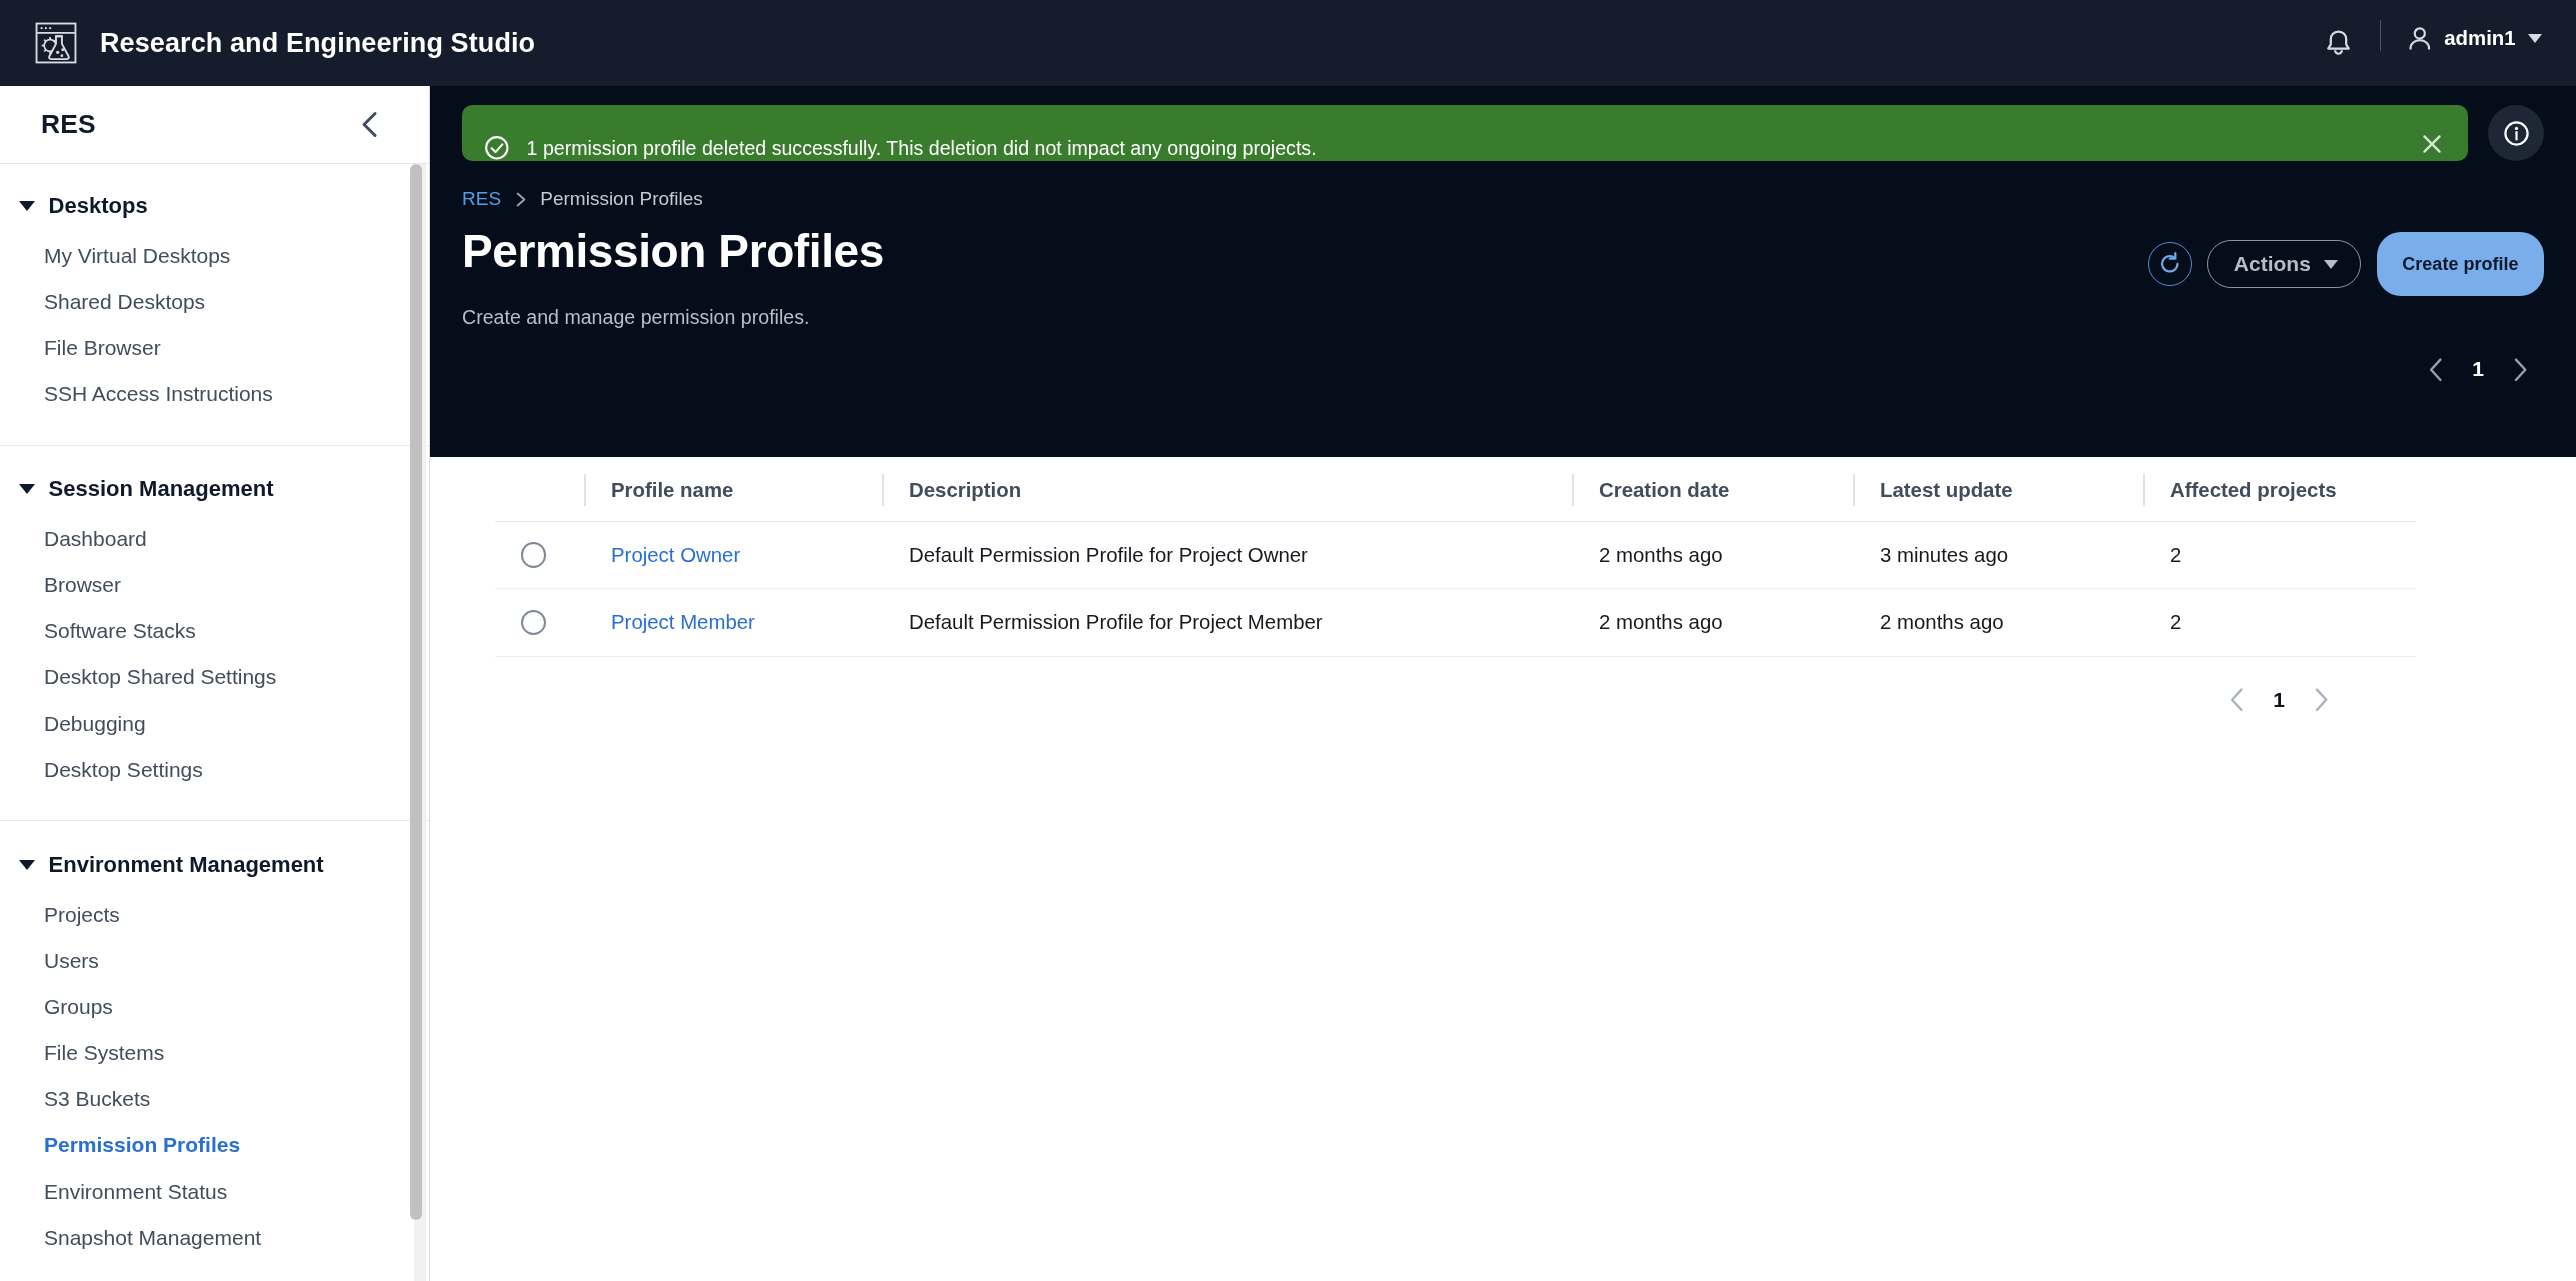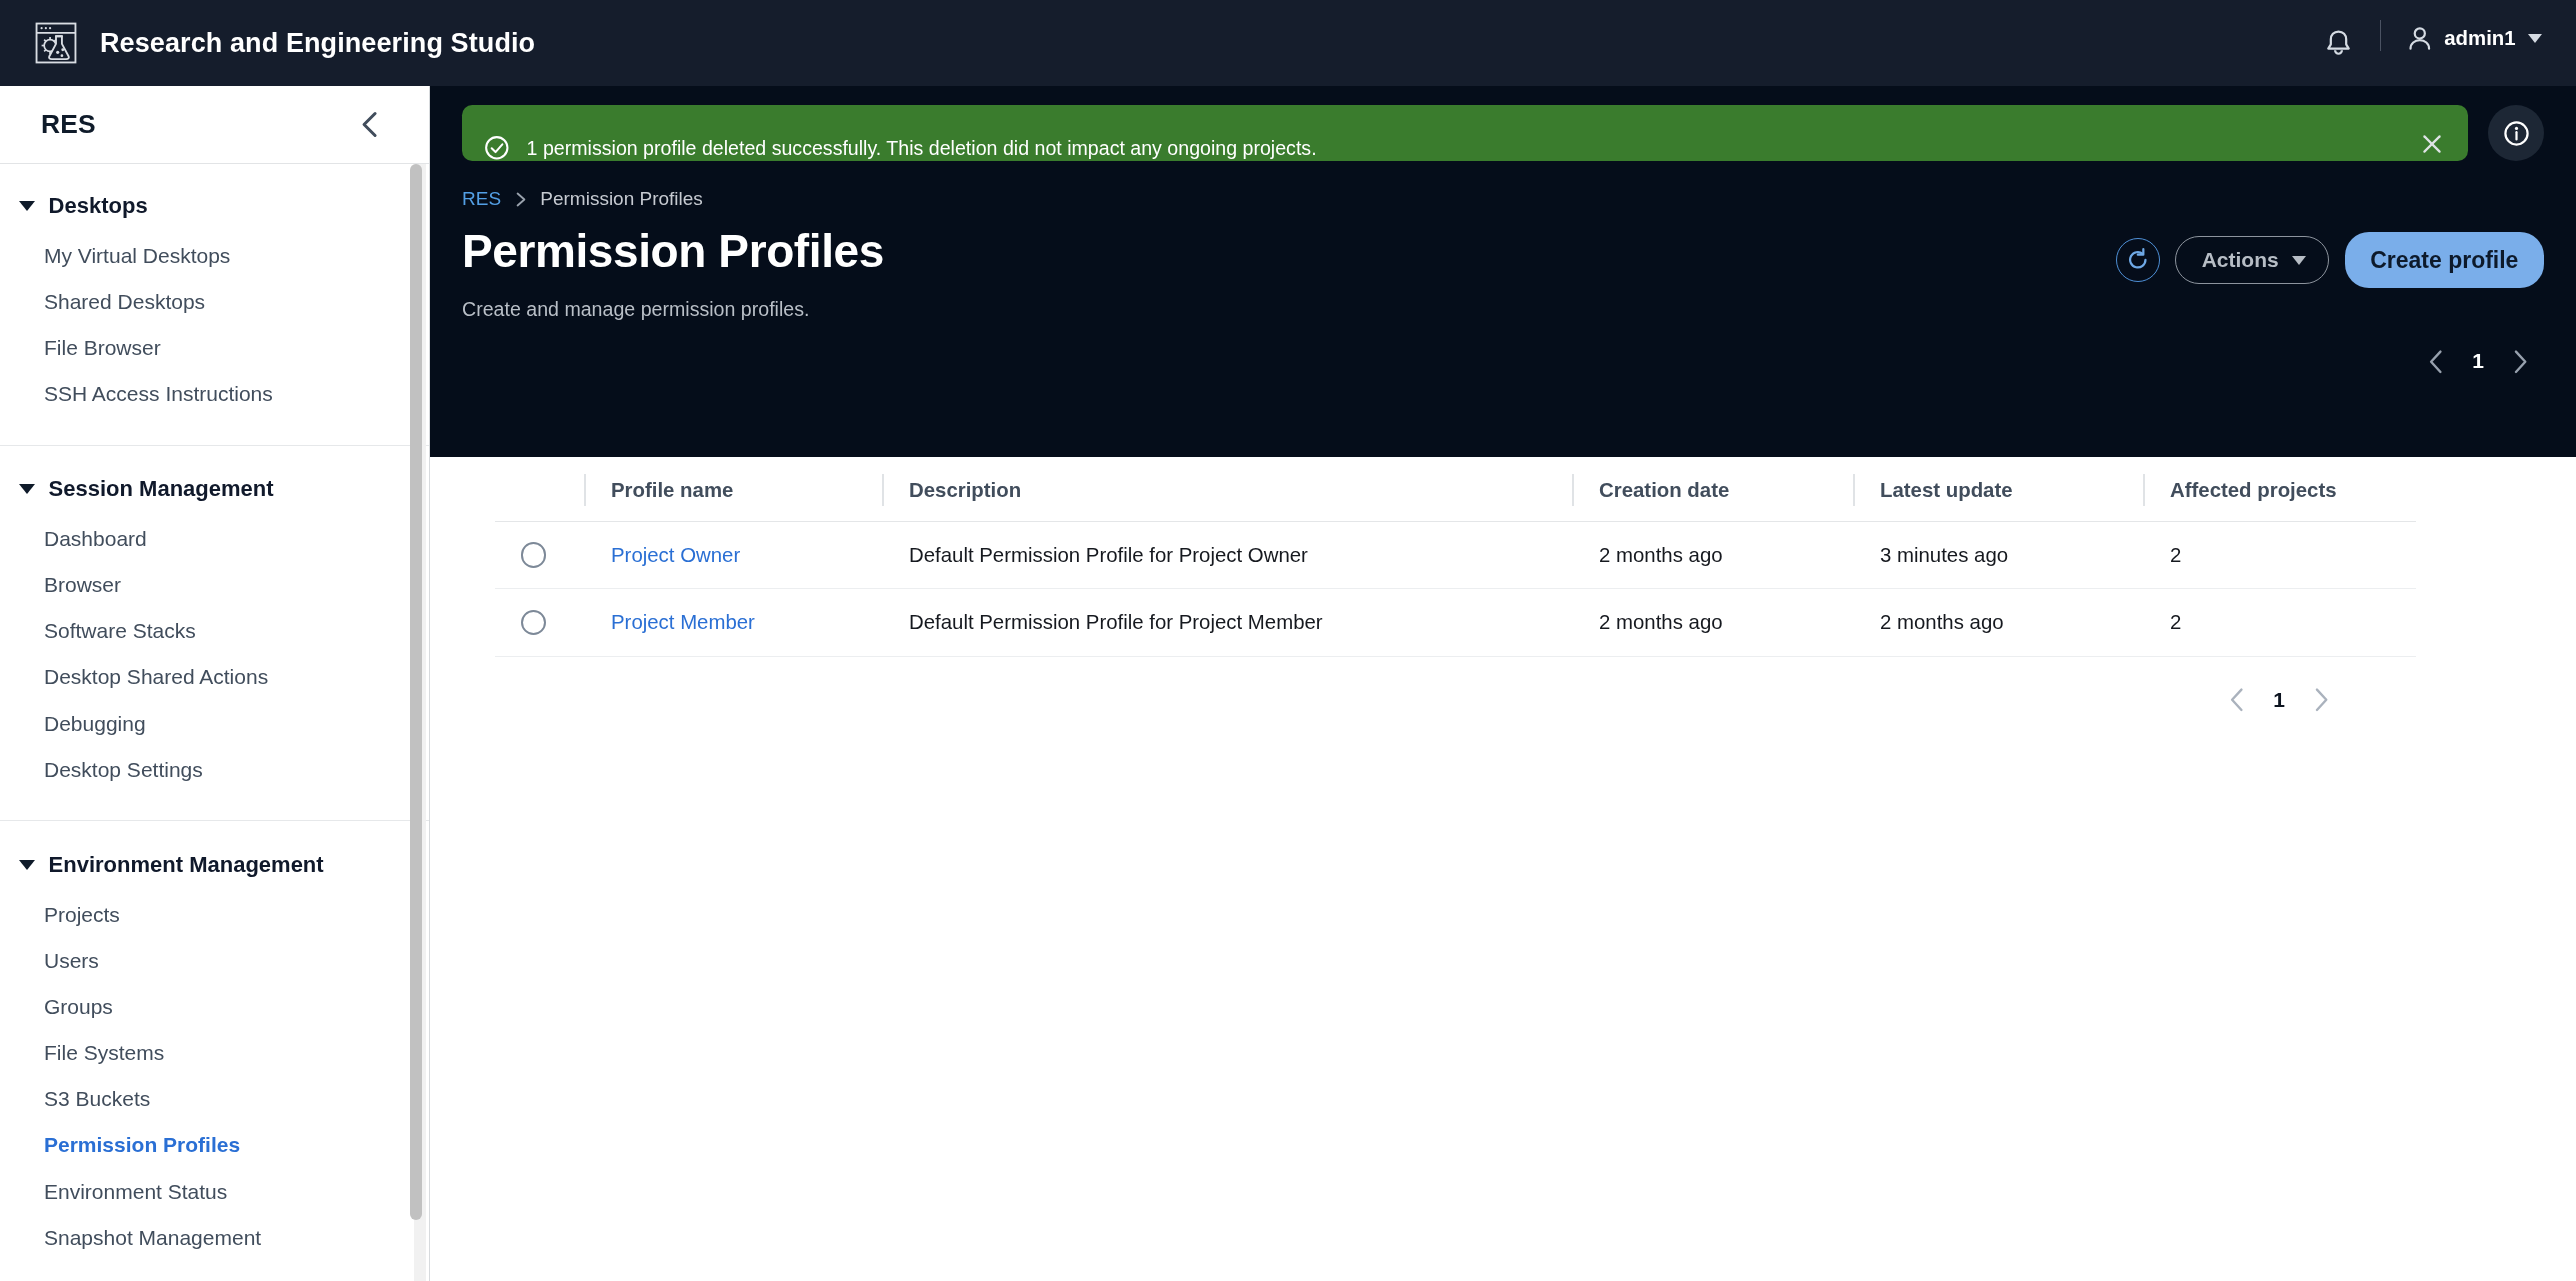--- a/index.html
+++ b/index.html
@@ -155,8 +155,8 @@
     border-top: 9.4px solid #b7bdc5;
   }
   .btn-create {
-    height: 56px; border-radius: 24px; background: #7aaeea; color: #0d1a2b;
-    font-size: 23px; font-weight: bold; display: flex; align-items: center;
+    height: 64px; border-radius: 24px; background: #7aaeea; color: #0d1a2b;
+    font-size: 18px; font-weight: bold; display: flex; align-items: center;
     padding: 0 25.6px; white-space: nowrap; border: none;
   }
 

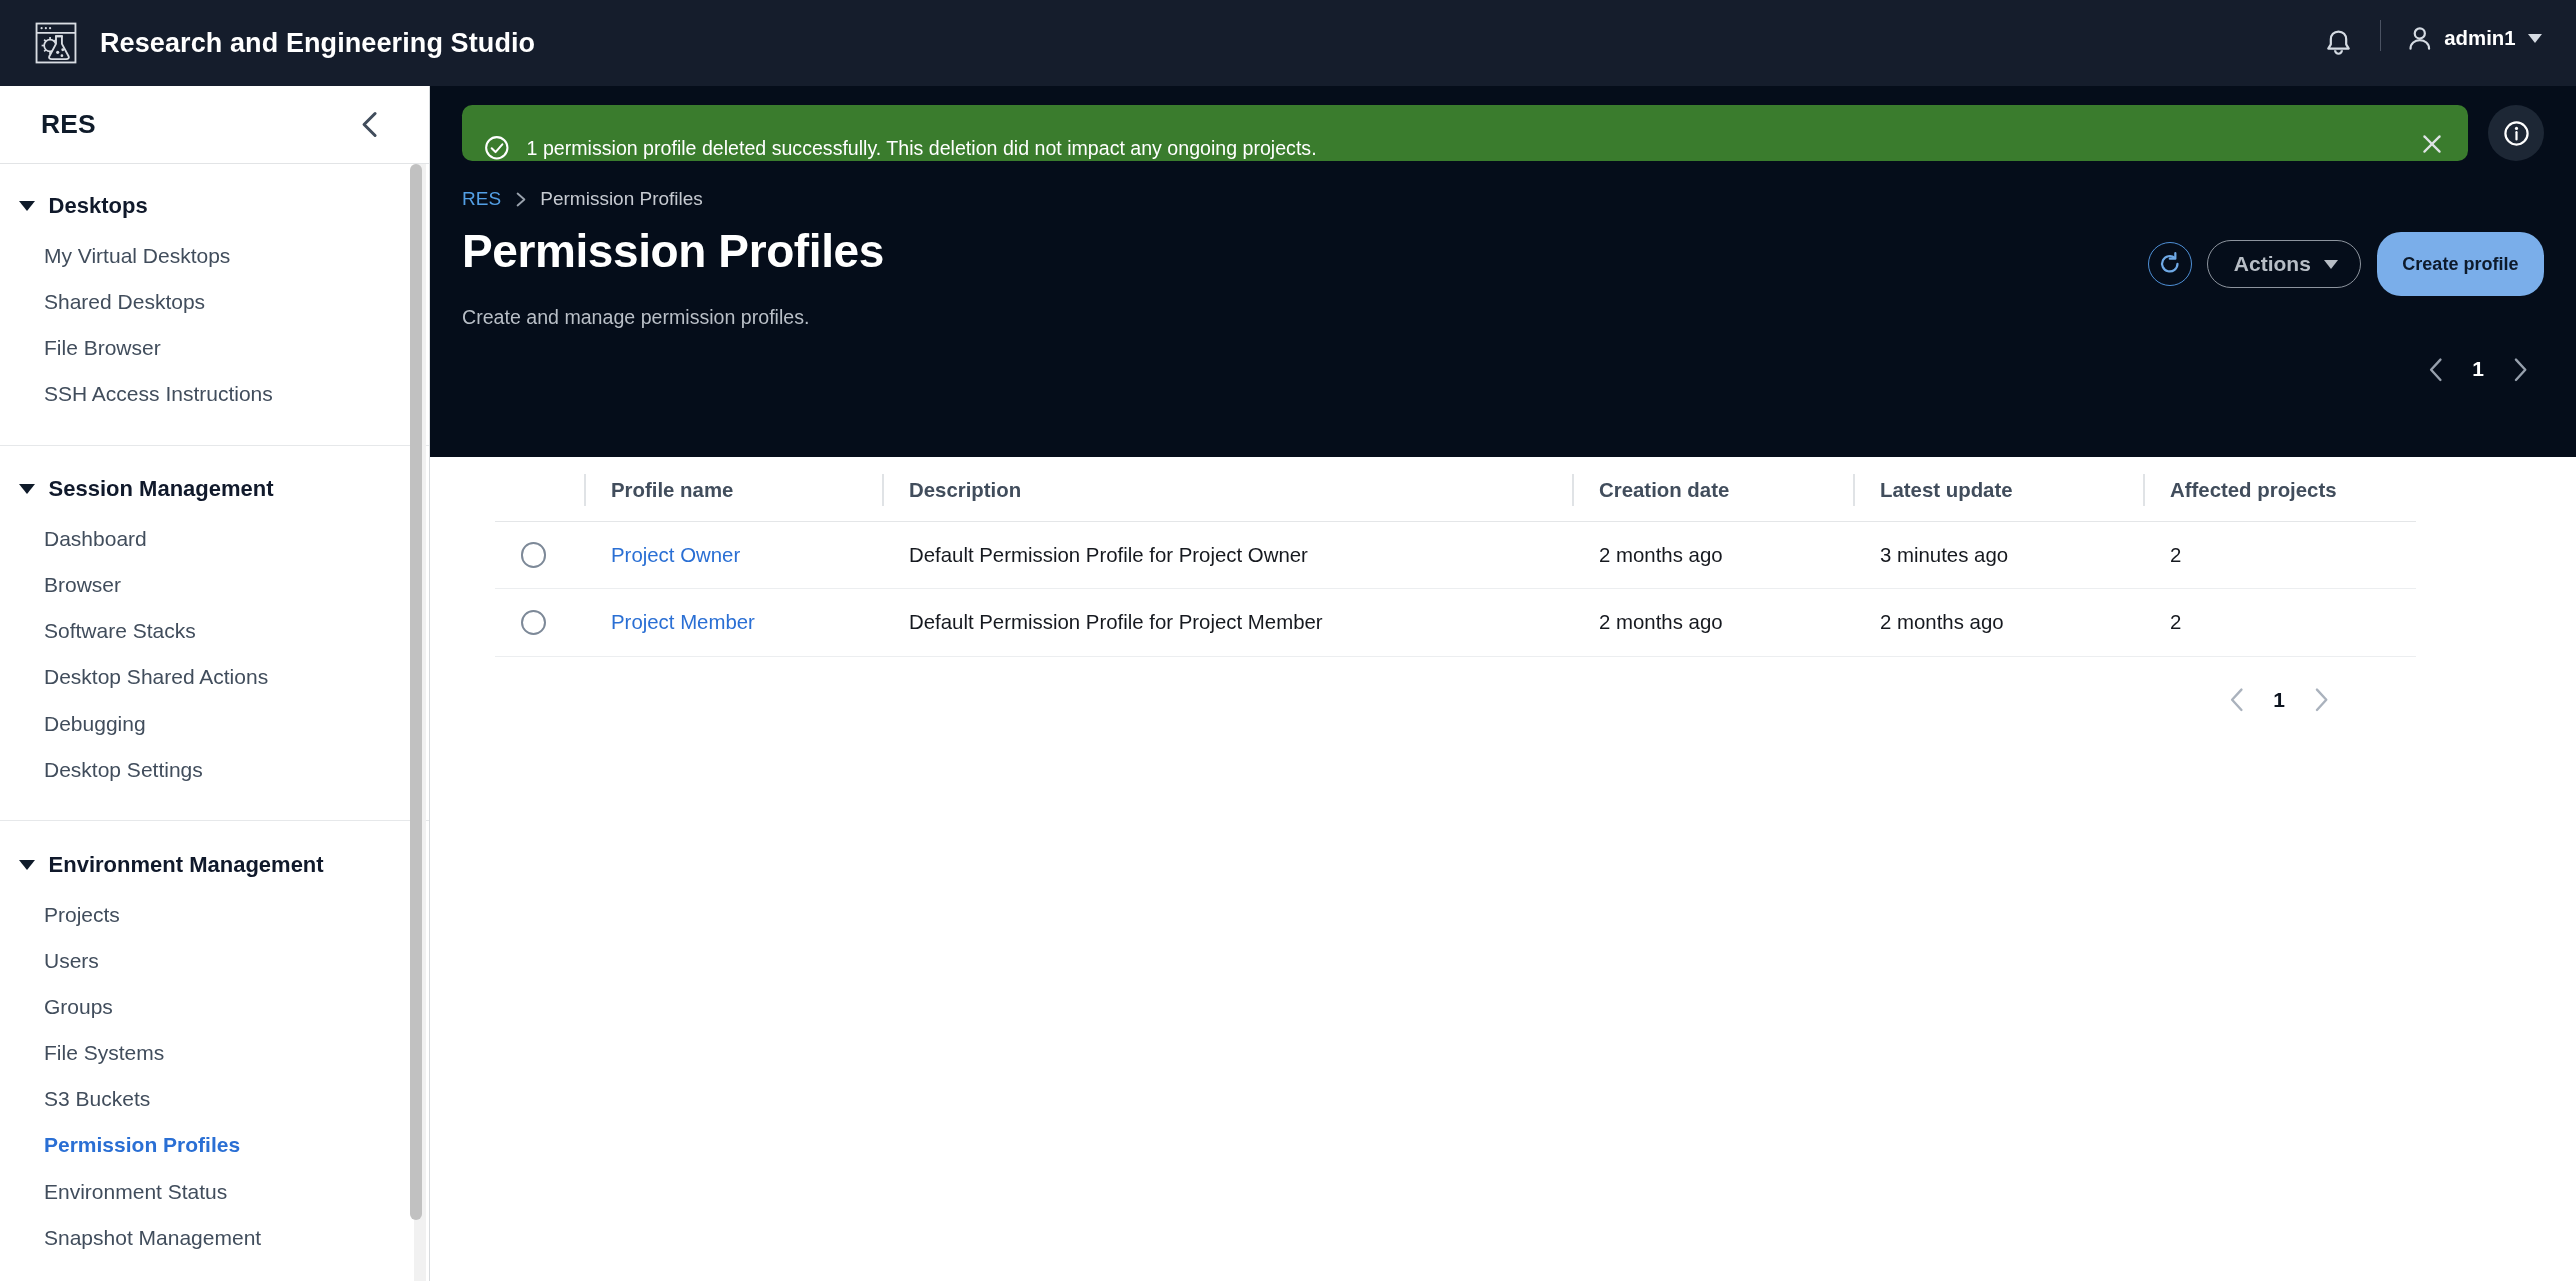--- a/index.html
+++ b/index.html
@@ -290,7 +290,7 @@
           <a class="nav-item">Dashboard</a>
           <a class="nav-item">Browser</a>
           <a class="nav-item">Software Stacks</a>
-          <a class="nav-item">Desktop Shared Actions</a>
+          <a class="nav-item">Desktop Shared Settings</a>
           <a class="nav-item">Debugging</a>
           <a class="nav-item">Desktop Settings</a>
         </div>

